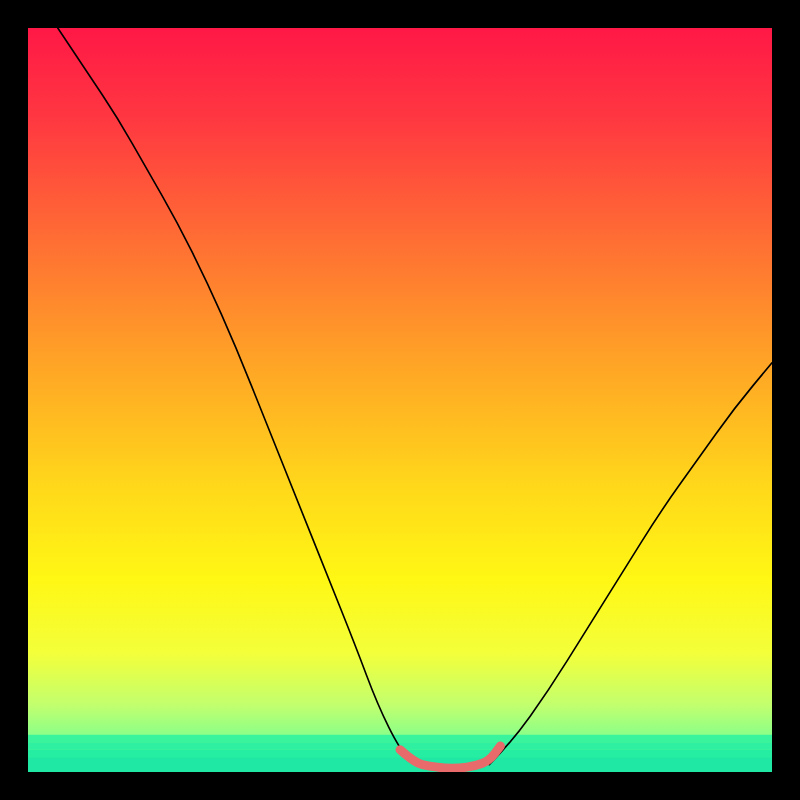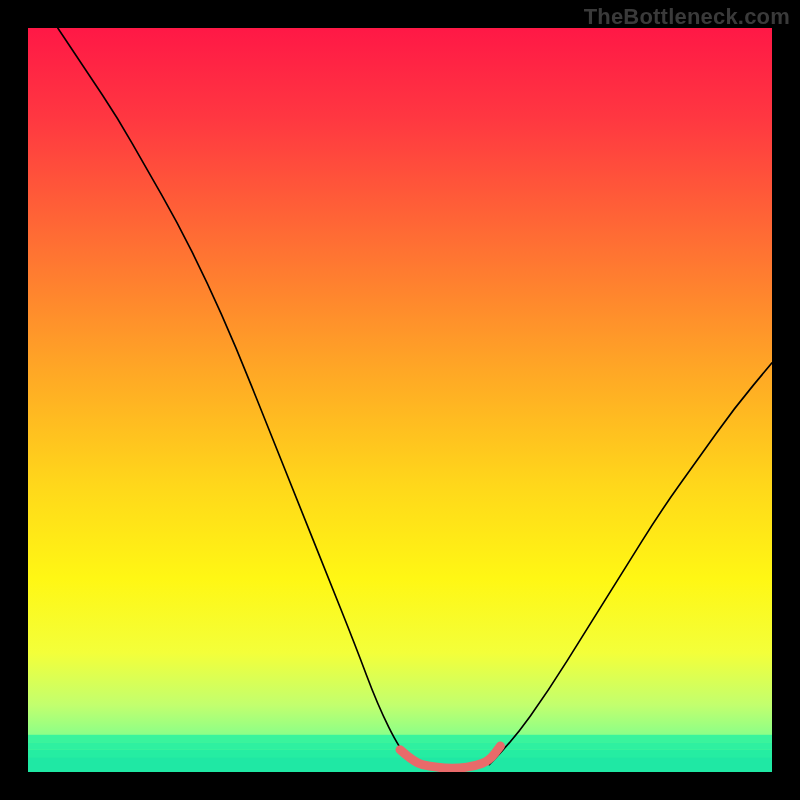--- a/index.html
+++ b/index.html
@@ -49,7 +49,6 @@
 <body>
 
 <div class="frame">
-  <div class="watermark">TheBottleneck.com</div>
 
   <div class="plot-area">
     <svg class="gradient" viewBox="0 0 1000 1000" preserveAspectRatio="none" width="100%" height="100%">

